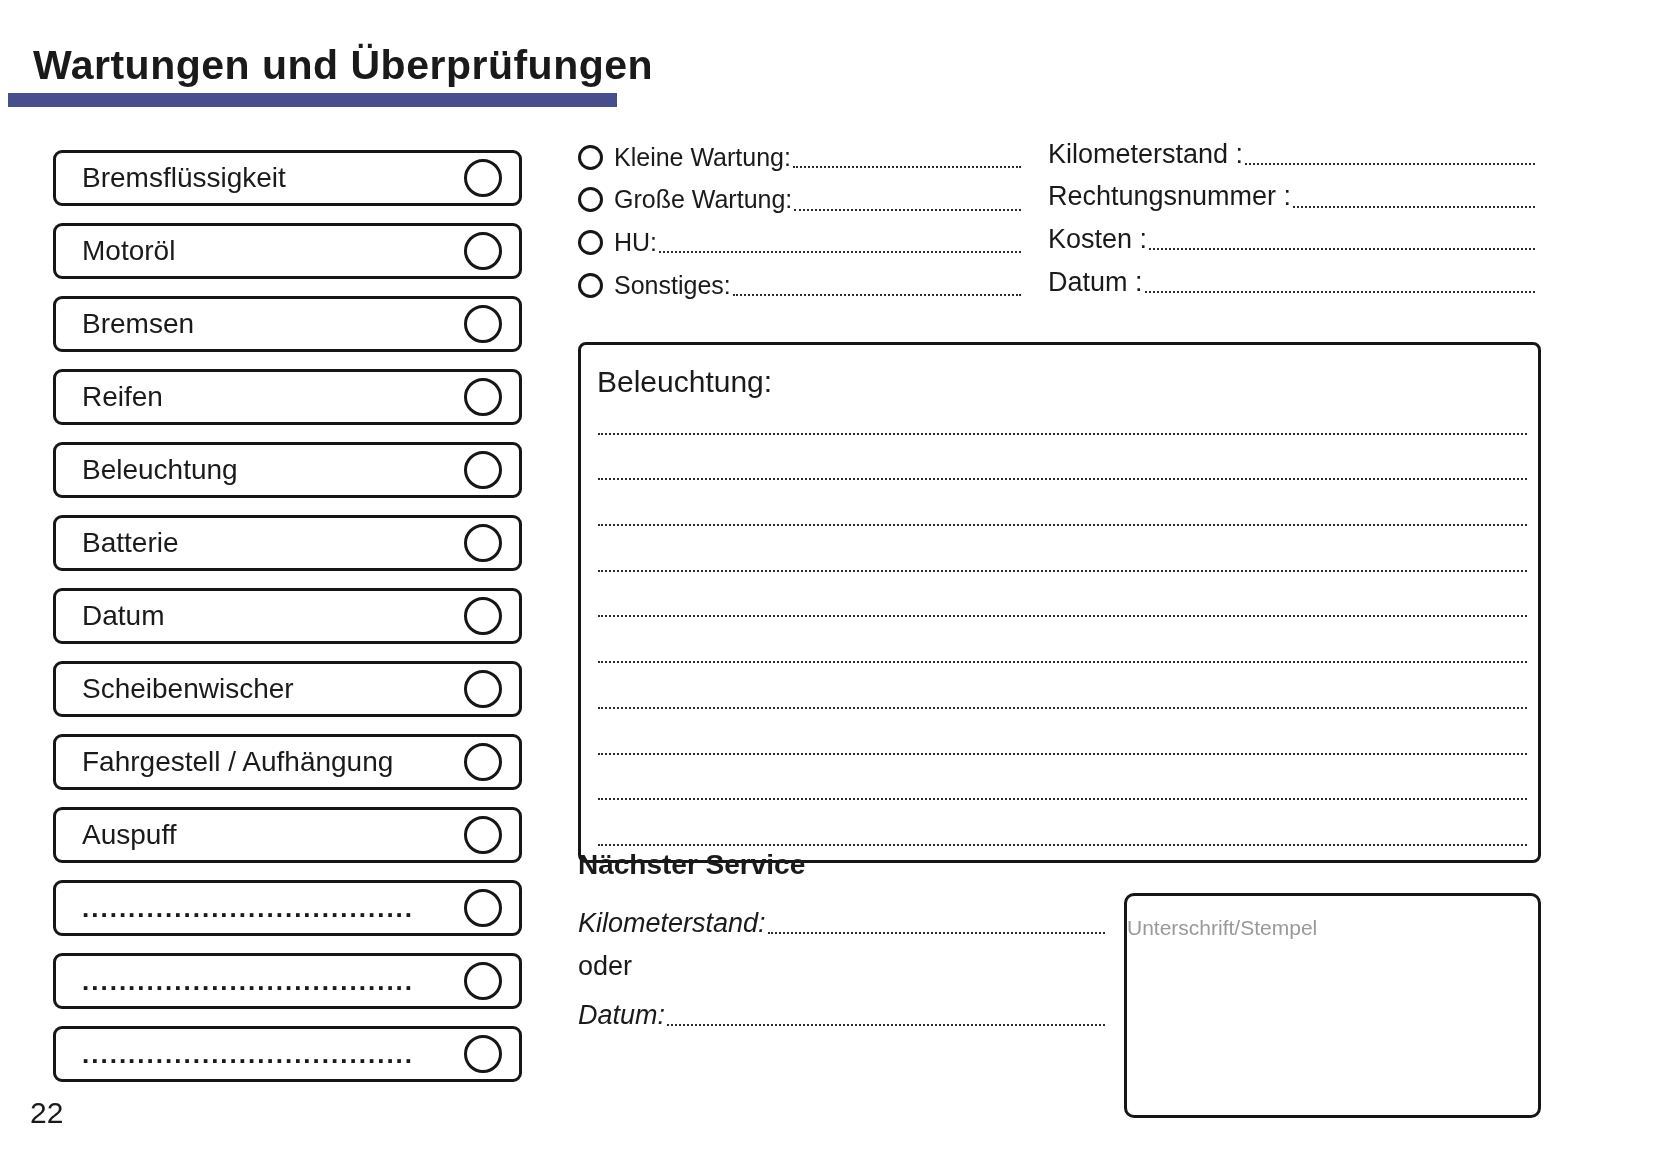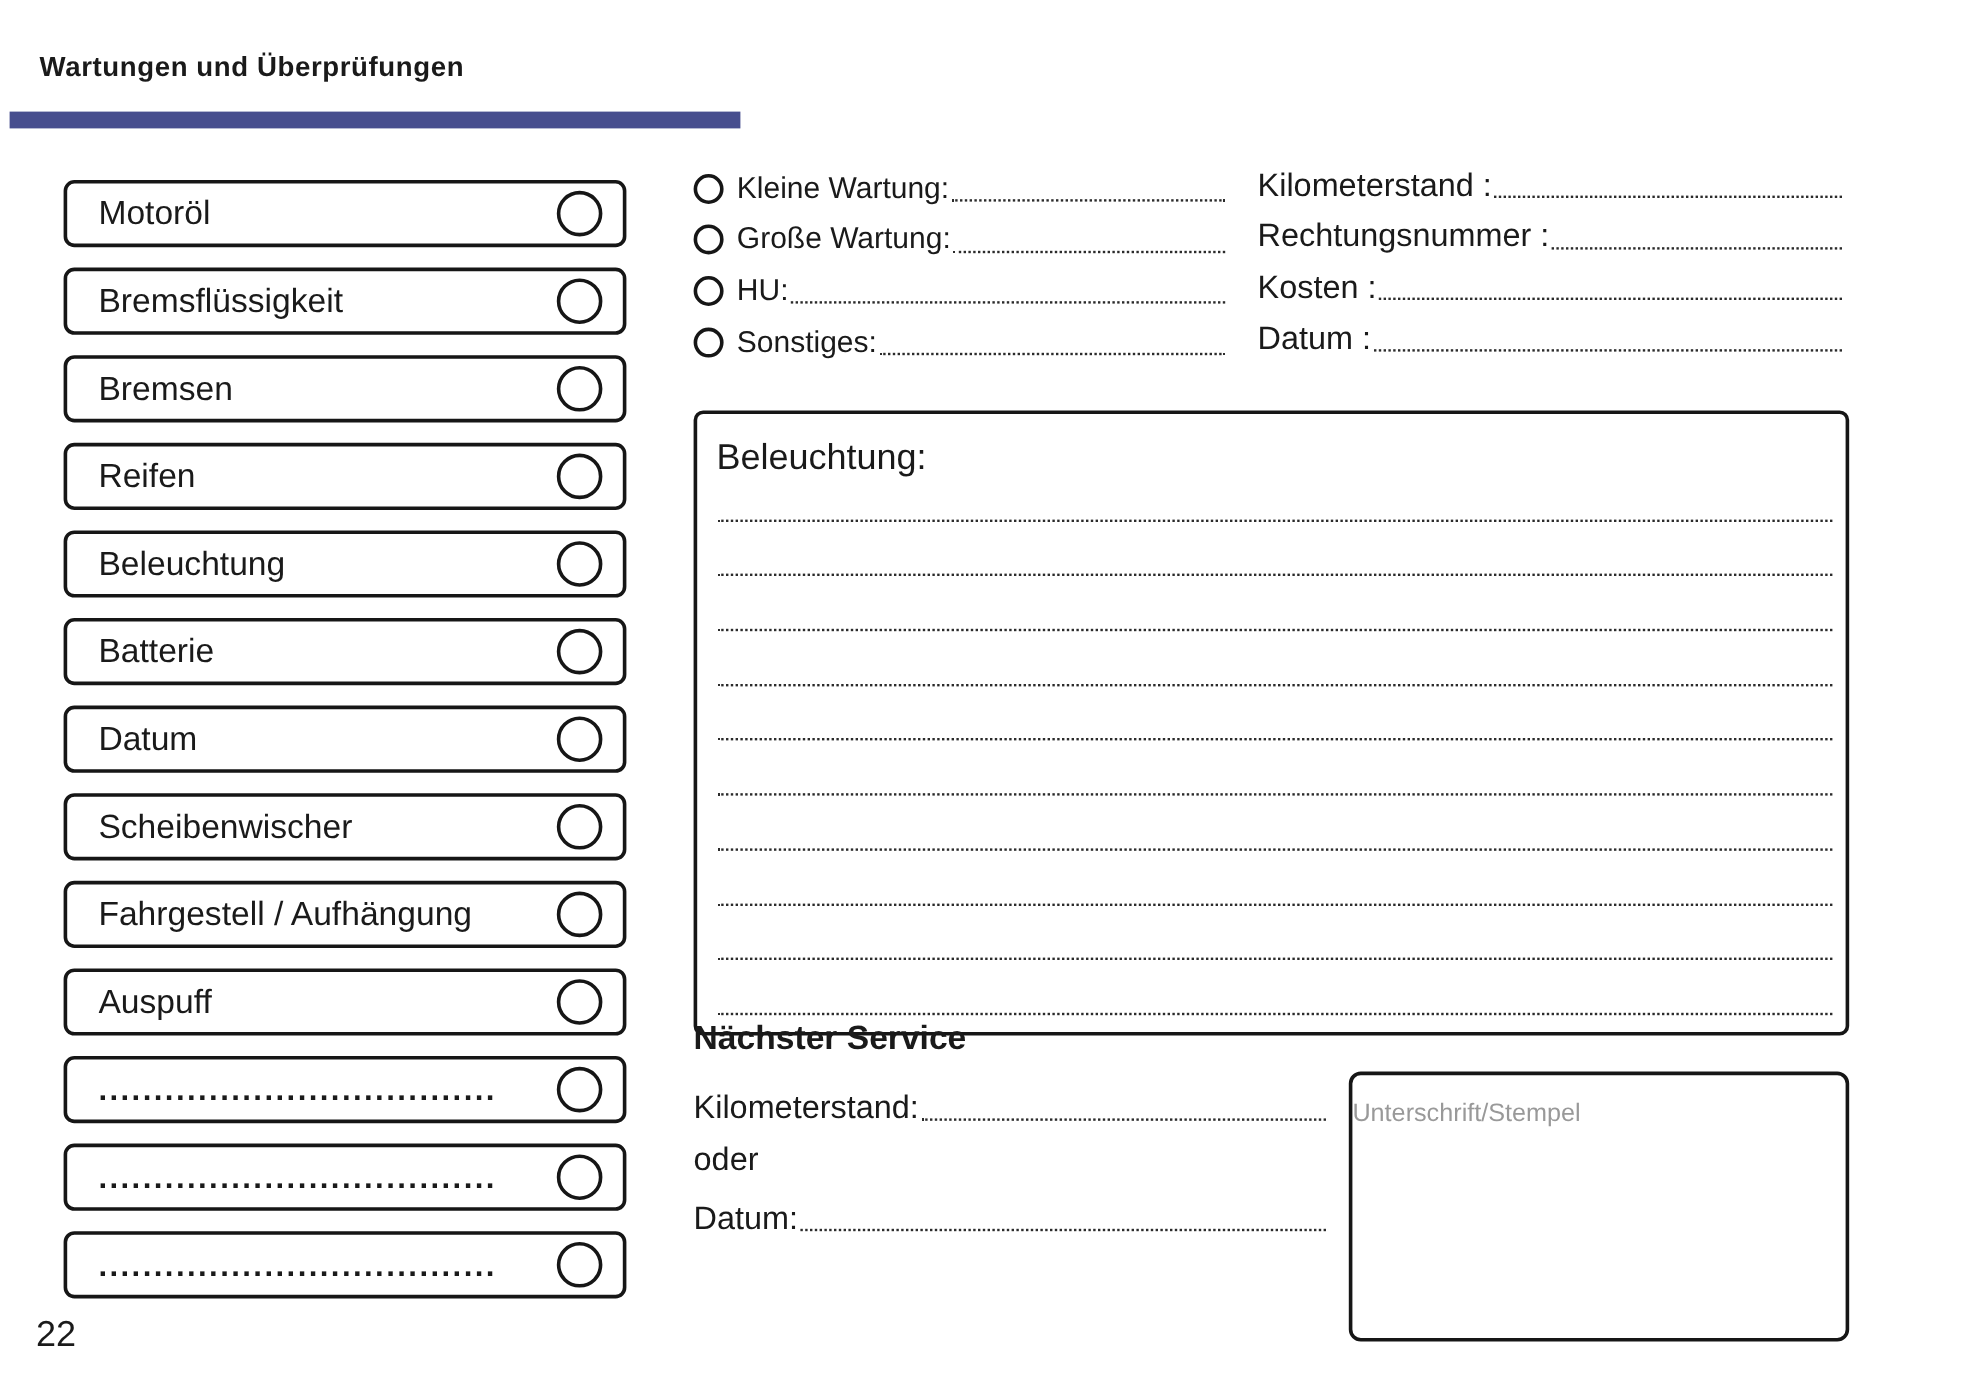--- a/index.html
+++ b/index.html
@@ -7,7 +7,7 @@
   .page{position:relative;width:1653px;height:1165px;background:#ffffff;overflow:hidden;}
 
   
-  .title{position:absolute;left:33px;top:42px;margin:0;font-size:23px;font-weight:bold;letter-spacing:0.5px;}
+  .title{position:absolute;left:33px;top:42px;margin:0;font-size:41px;font-weight:bold;letter-spacing:0.5px;}
   .accent-bar{position:absolute;left:8px;top:93px;width:609px;height:14px;background:#474e8e;}
 
   

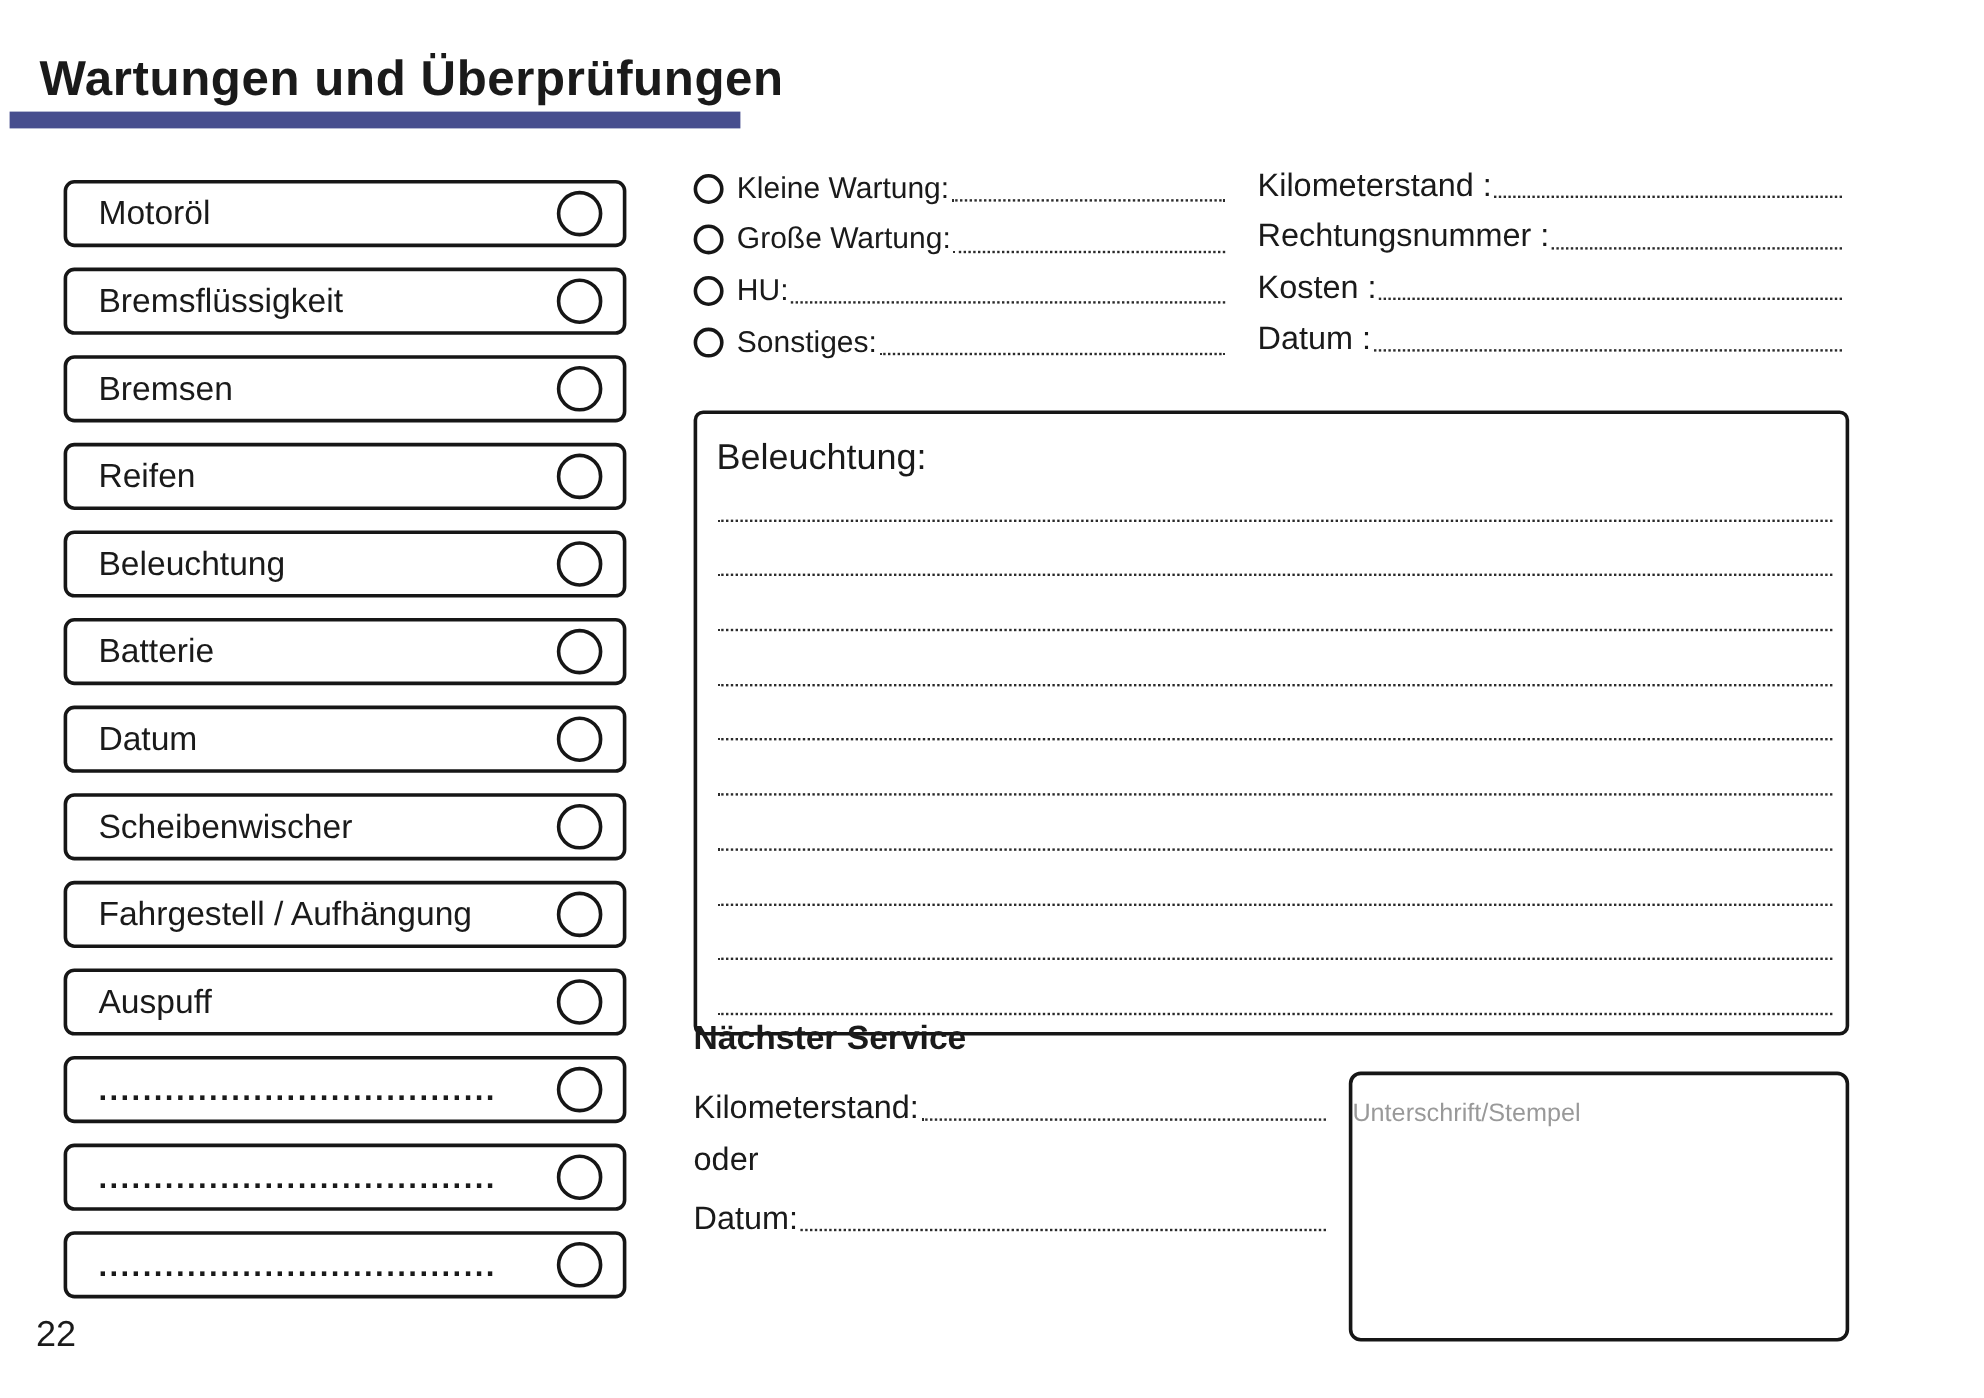--- a/index.html
+++ b/index.html
@@ -62,11 +62,11 @@
 
   <section class="checklist" id="checklist">
       <div class="check-box">
-    <span class="check-label">Motoröl</span>
+    <span class="check-label">Bremsflüssigkeit</span>
     <span class="check-circle"></span>
   </div>
       <div class="check-box">
-    <span class="check-label">Bremsflüssigkeit</span>
+    <span class="check-label">Motoröl</span>
     <span class="check-circle"></span>
   </div>
       <div class="check-box">

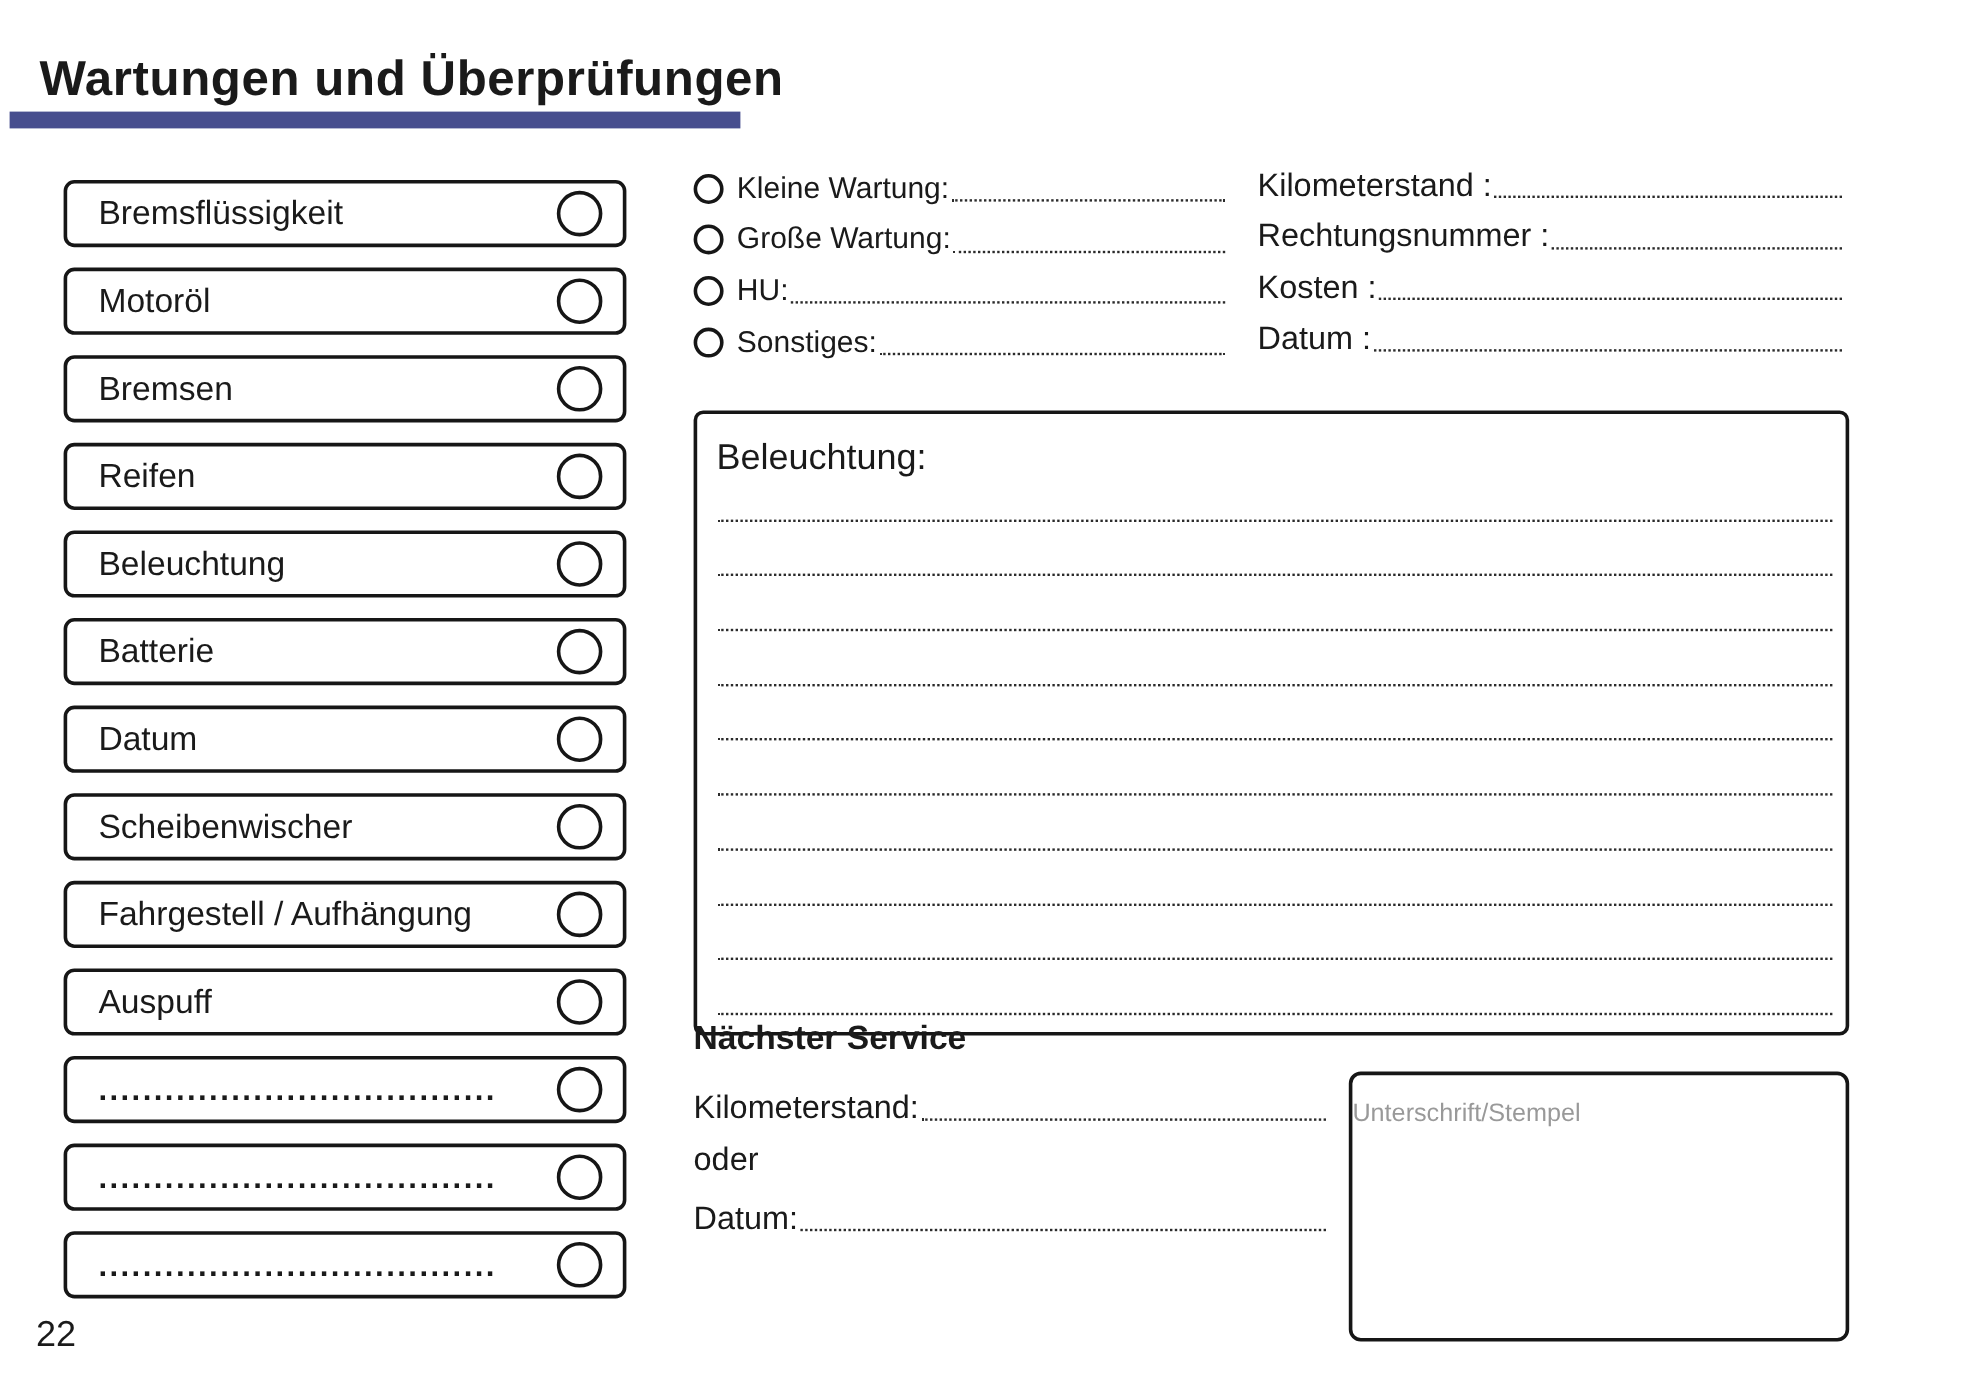--- a/index.html
+++ b/index.html
@@ -44,7 +44,7 @@
   .ns-row.km{margin-top:22px;}
   .ns-oder{font-size:27px;height:32px;line-height:32px;margin-top:8px;}
   .ns-row.datum{margin-top:14px;}
-  .ns-label{font-size:27px;white-space:nowrap;}
+  .ns-label{font-size:27px;white-space:nowrap;font-style:italic;}
 
   
   .signature-box{position:absolute;left:1124px;top:893px;width:417px;height:225px;border:3.5px solid #161616;border-radius:10px;box-sizing:border-box;background:#fff;}

